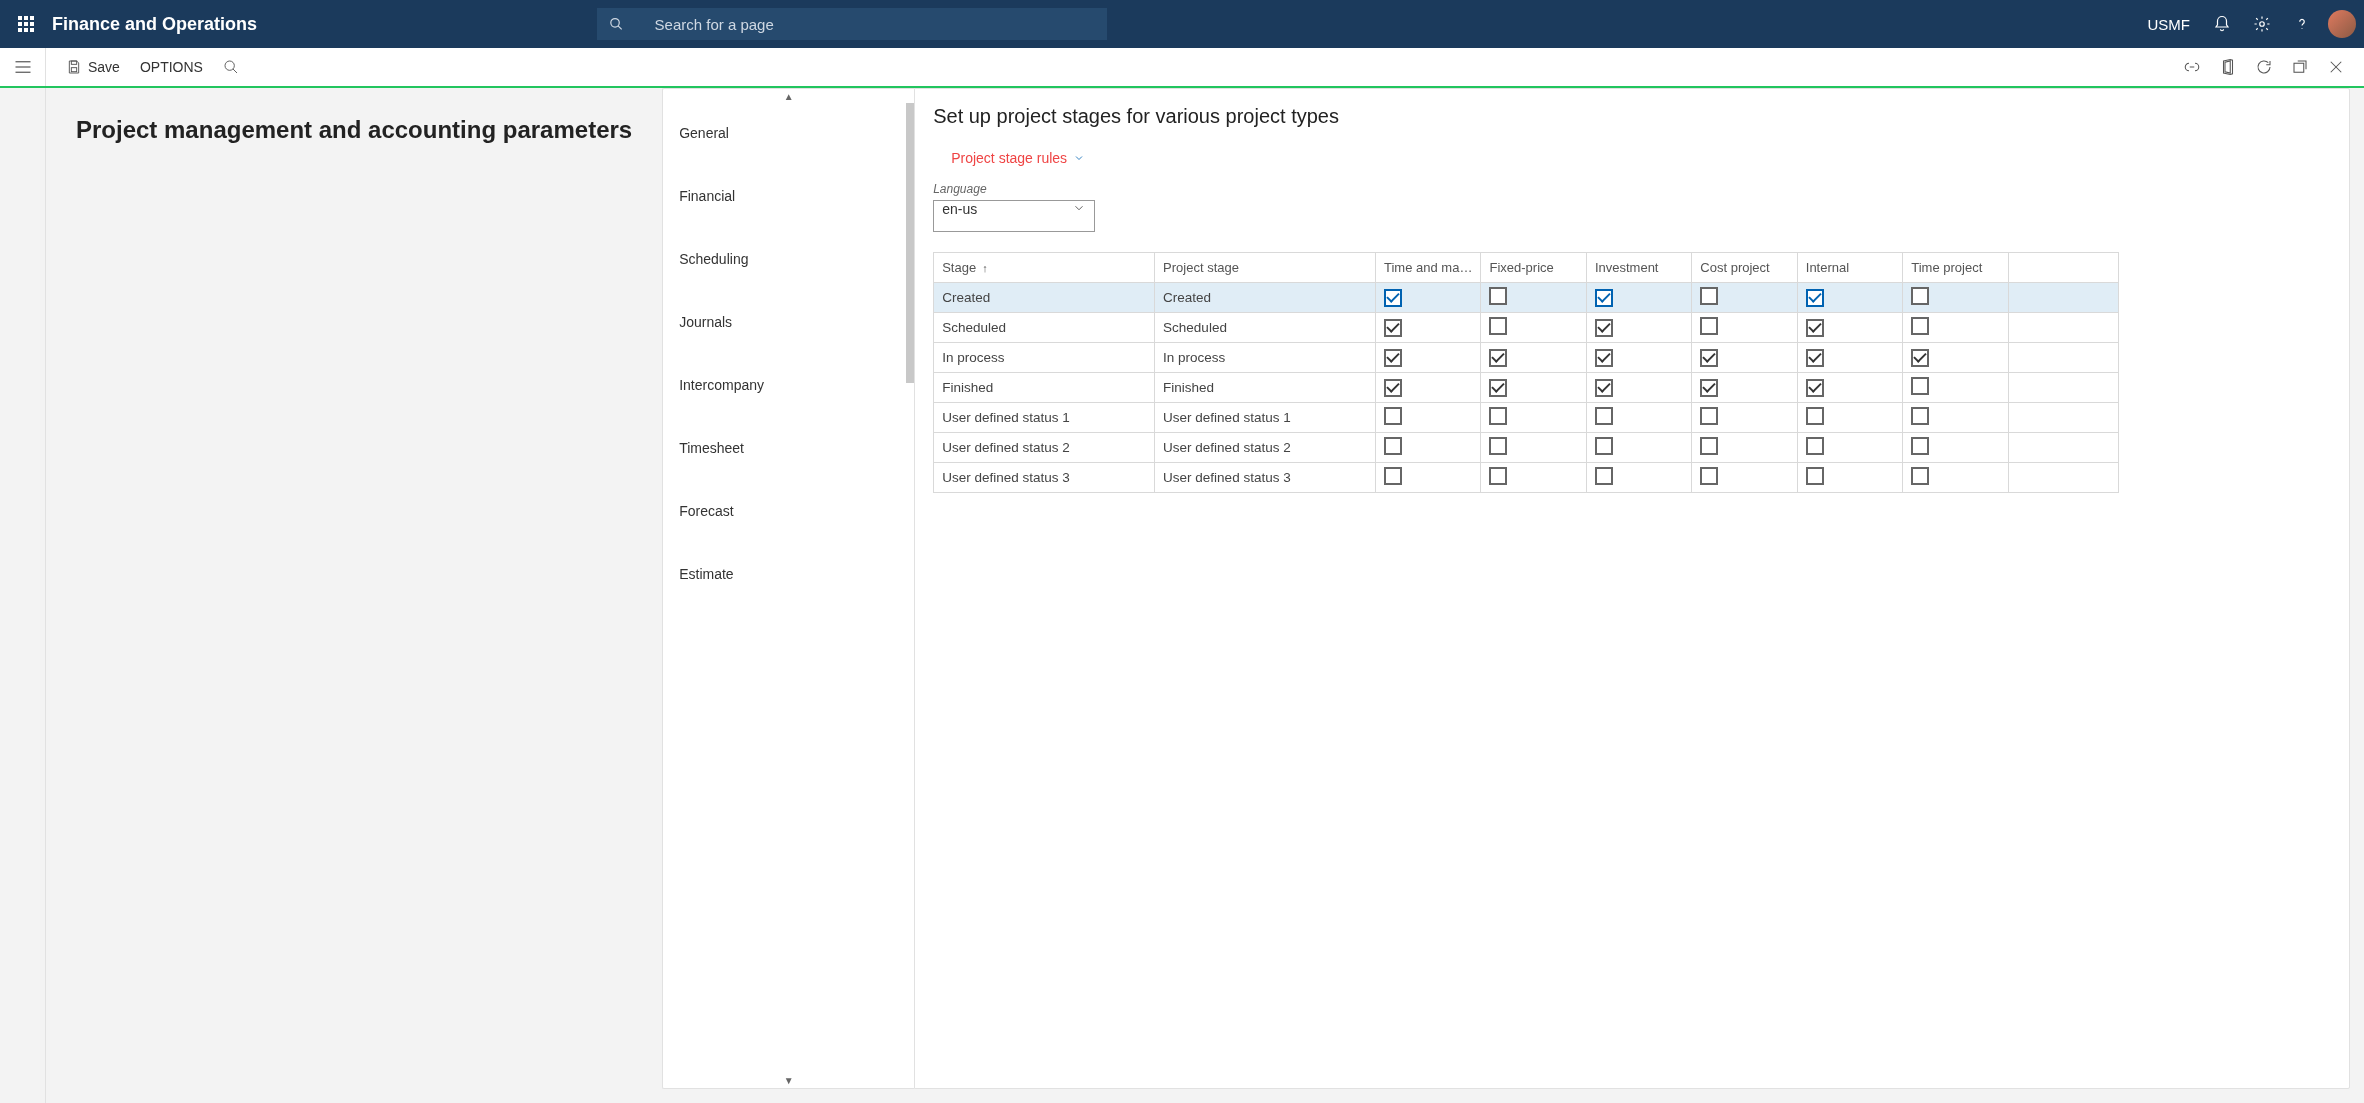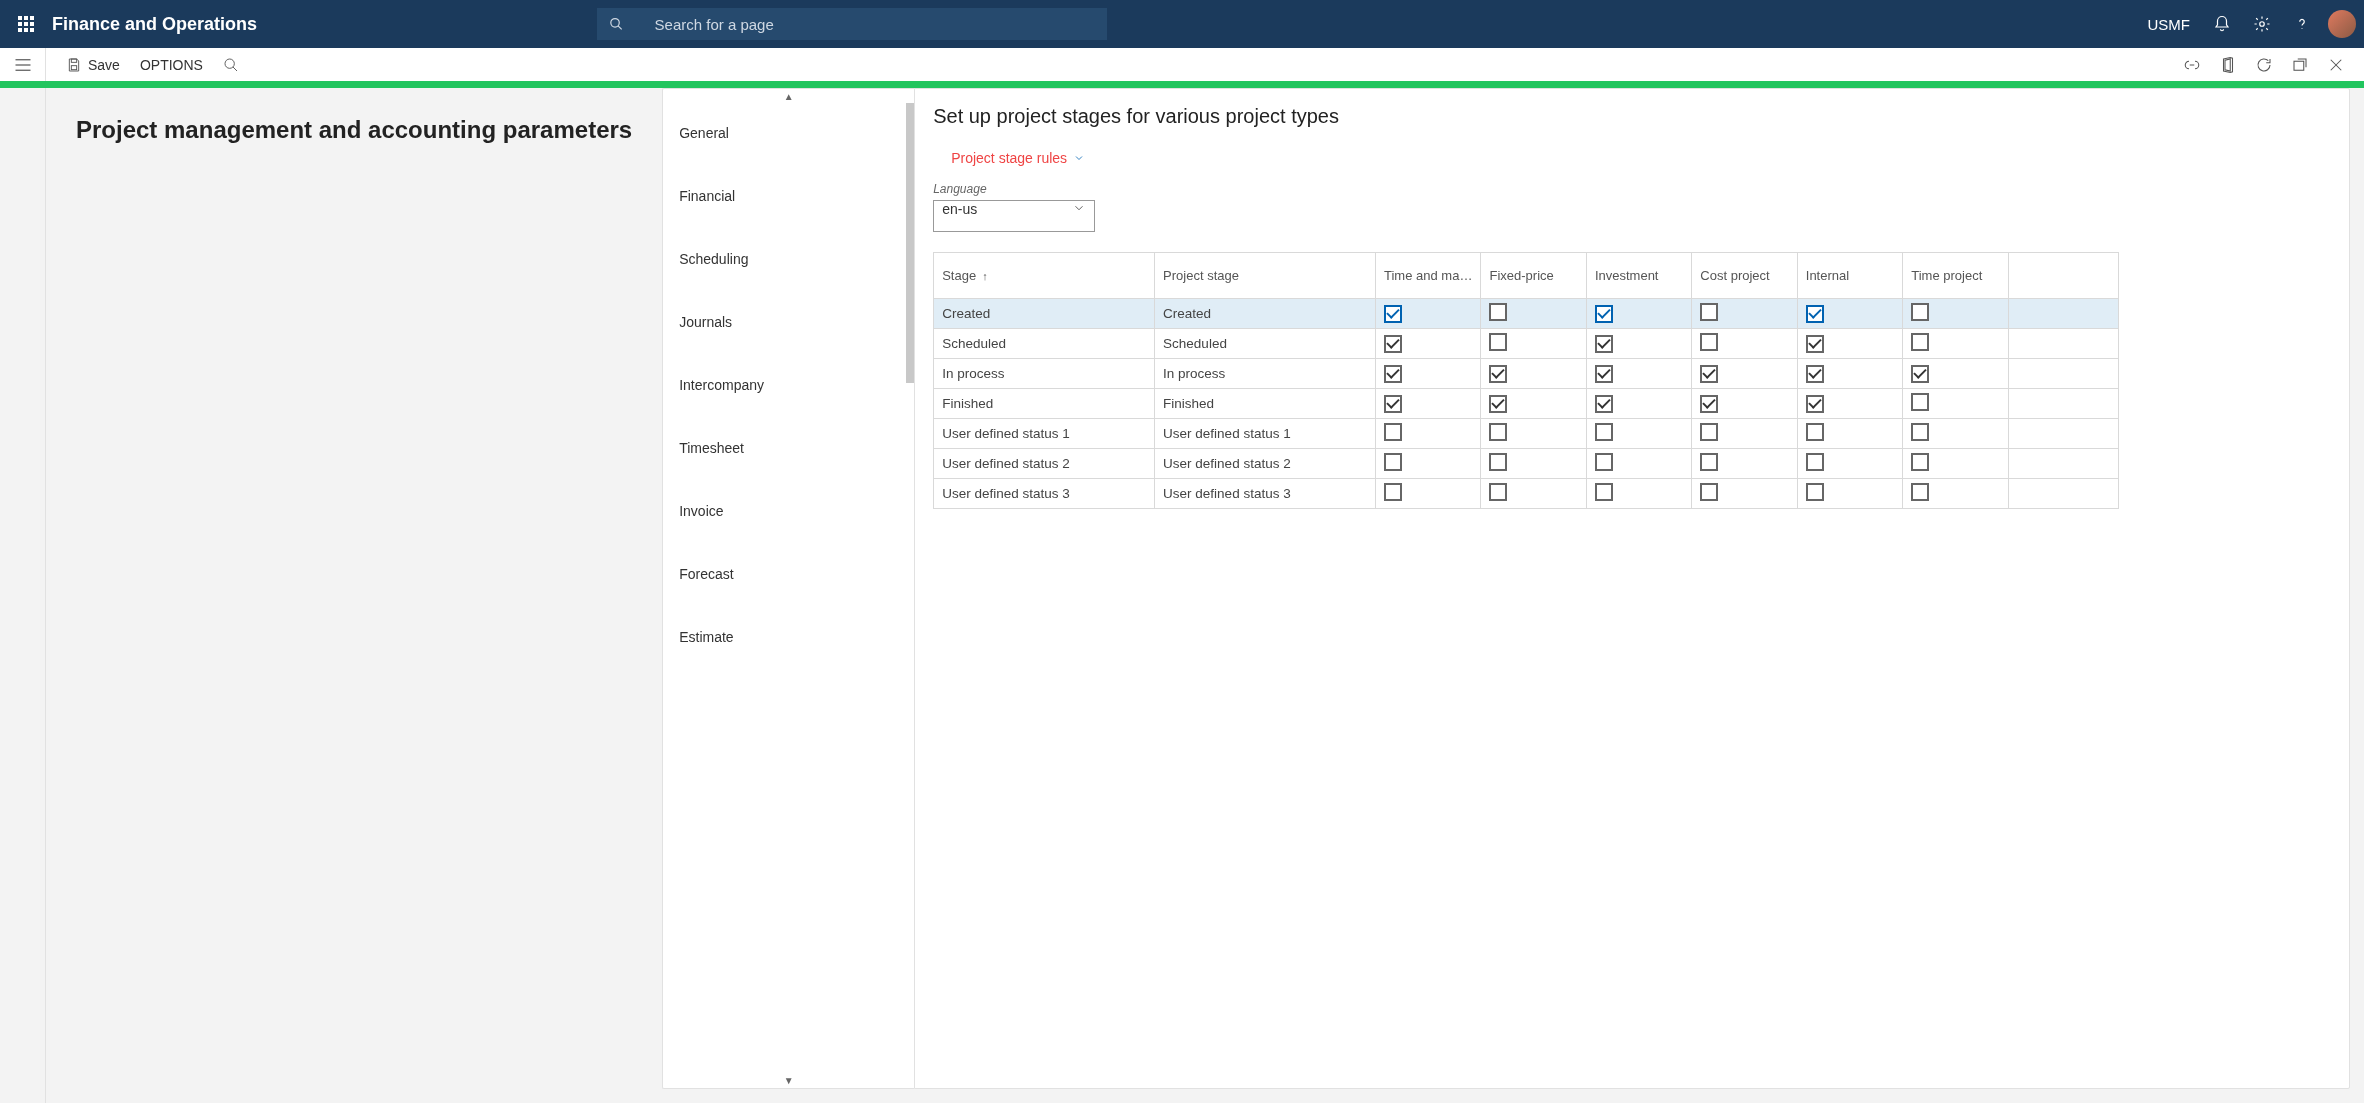--- a/index.html
+++ b/index.html
@@ -22,7 +22,7 @@
 .avatar { width:28px; height:28px; border-radius:50%; background: linear-gradient(135deg,#e07a5f,#8a5a44); margin-left:6px;}
 
 
-.actionbar-wrap { display:flex; background:#fff; border-bottom:7px solid #22c55e; height:40px; }
+.actionbar-wrap { display:flex; background:#fff; border-bottom:2px solid #22c55e; height:40px; }
 .hamburger-col { width:46px; border-right:1px solid #e1e1e1; display:flex; align-items:center; justify-content:center; cursor:pointer;}
 .hamburger-col svg { width:18px; height:14px; stroke:#555; stroke-width:1.6;}
 .actionbar { flex:1; display:flex; align-items:center; padding: 0 10px; }

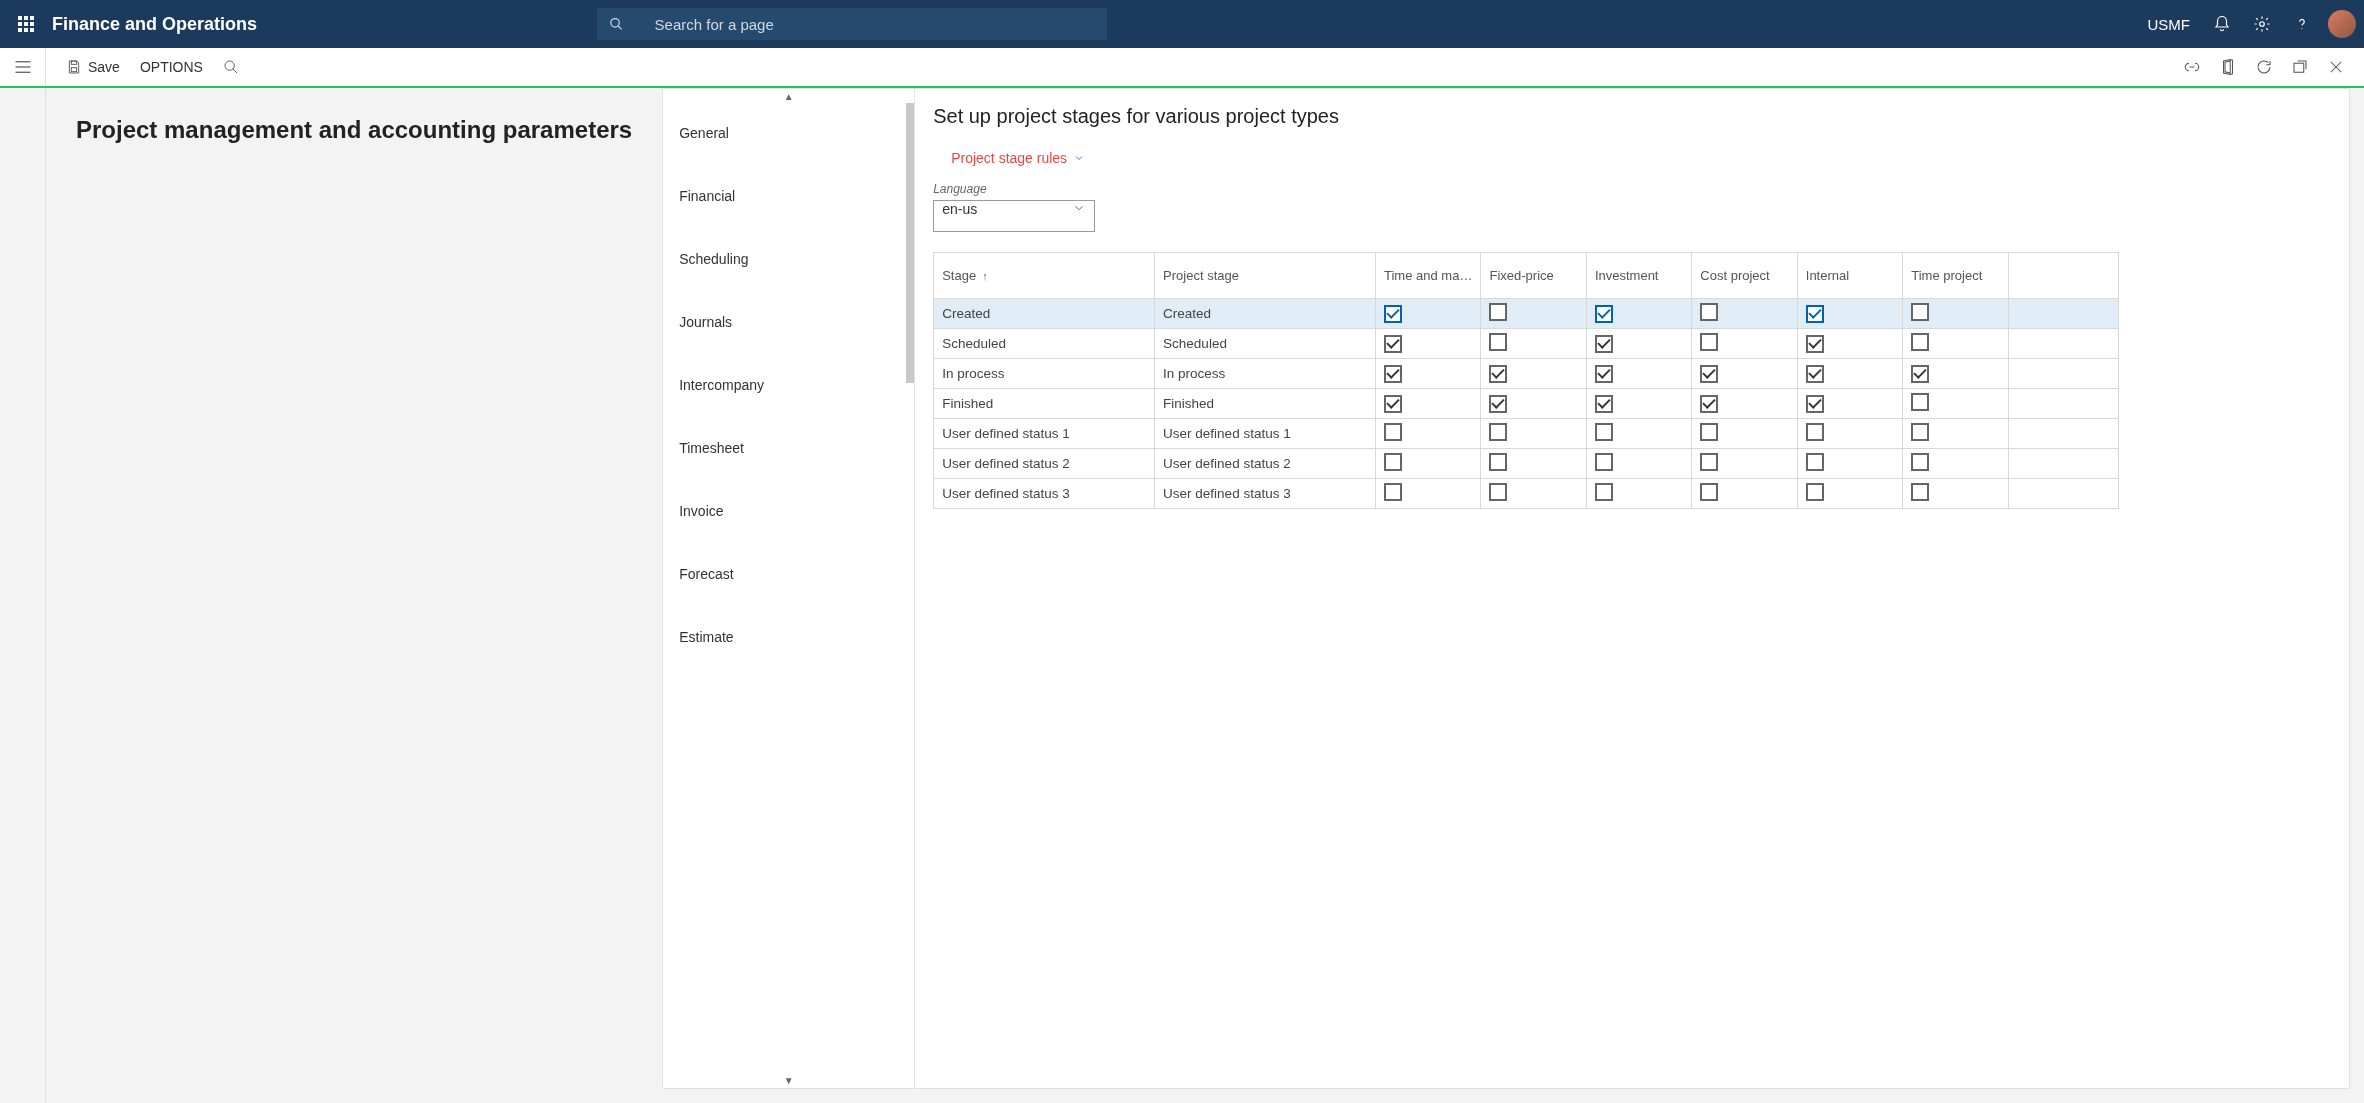--- a/index.html
+++ b/index.html
@@ -59,7 +59,7 @@
 
 table.grid { border-collapse:collapse; width: 1186px; table-layout:fixed; }
 table.grid th, table.grid td { border:1px solid #d9d9d9; text-align:left; font-weight:400; font-size:13.5px; color:#444; }
-table.grid th { background:#fff; height:46px; padding:0 8px; color:#555; font-size:13px; white-space:nowrap; overflow:hidden; text-overflow:ellipsis;}
+table.grid th { background:#fff; height:30px; padding:0 8px; color:#555; font-size:13px; white-space:nowrap; overflow:hidden; text-overflow:ellipsis;}
 table.grid td { height:30px; padding:0 8px;}
 table.grid th .sort { margin-left:6px; font-size:11px;}
 table.grid tr.selected td { background:#e0edf6; }

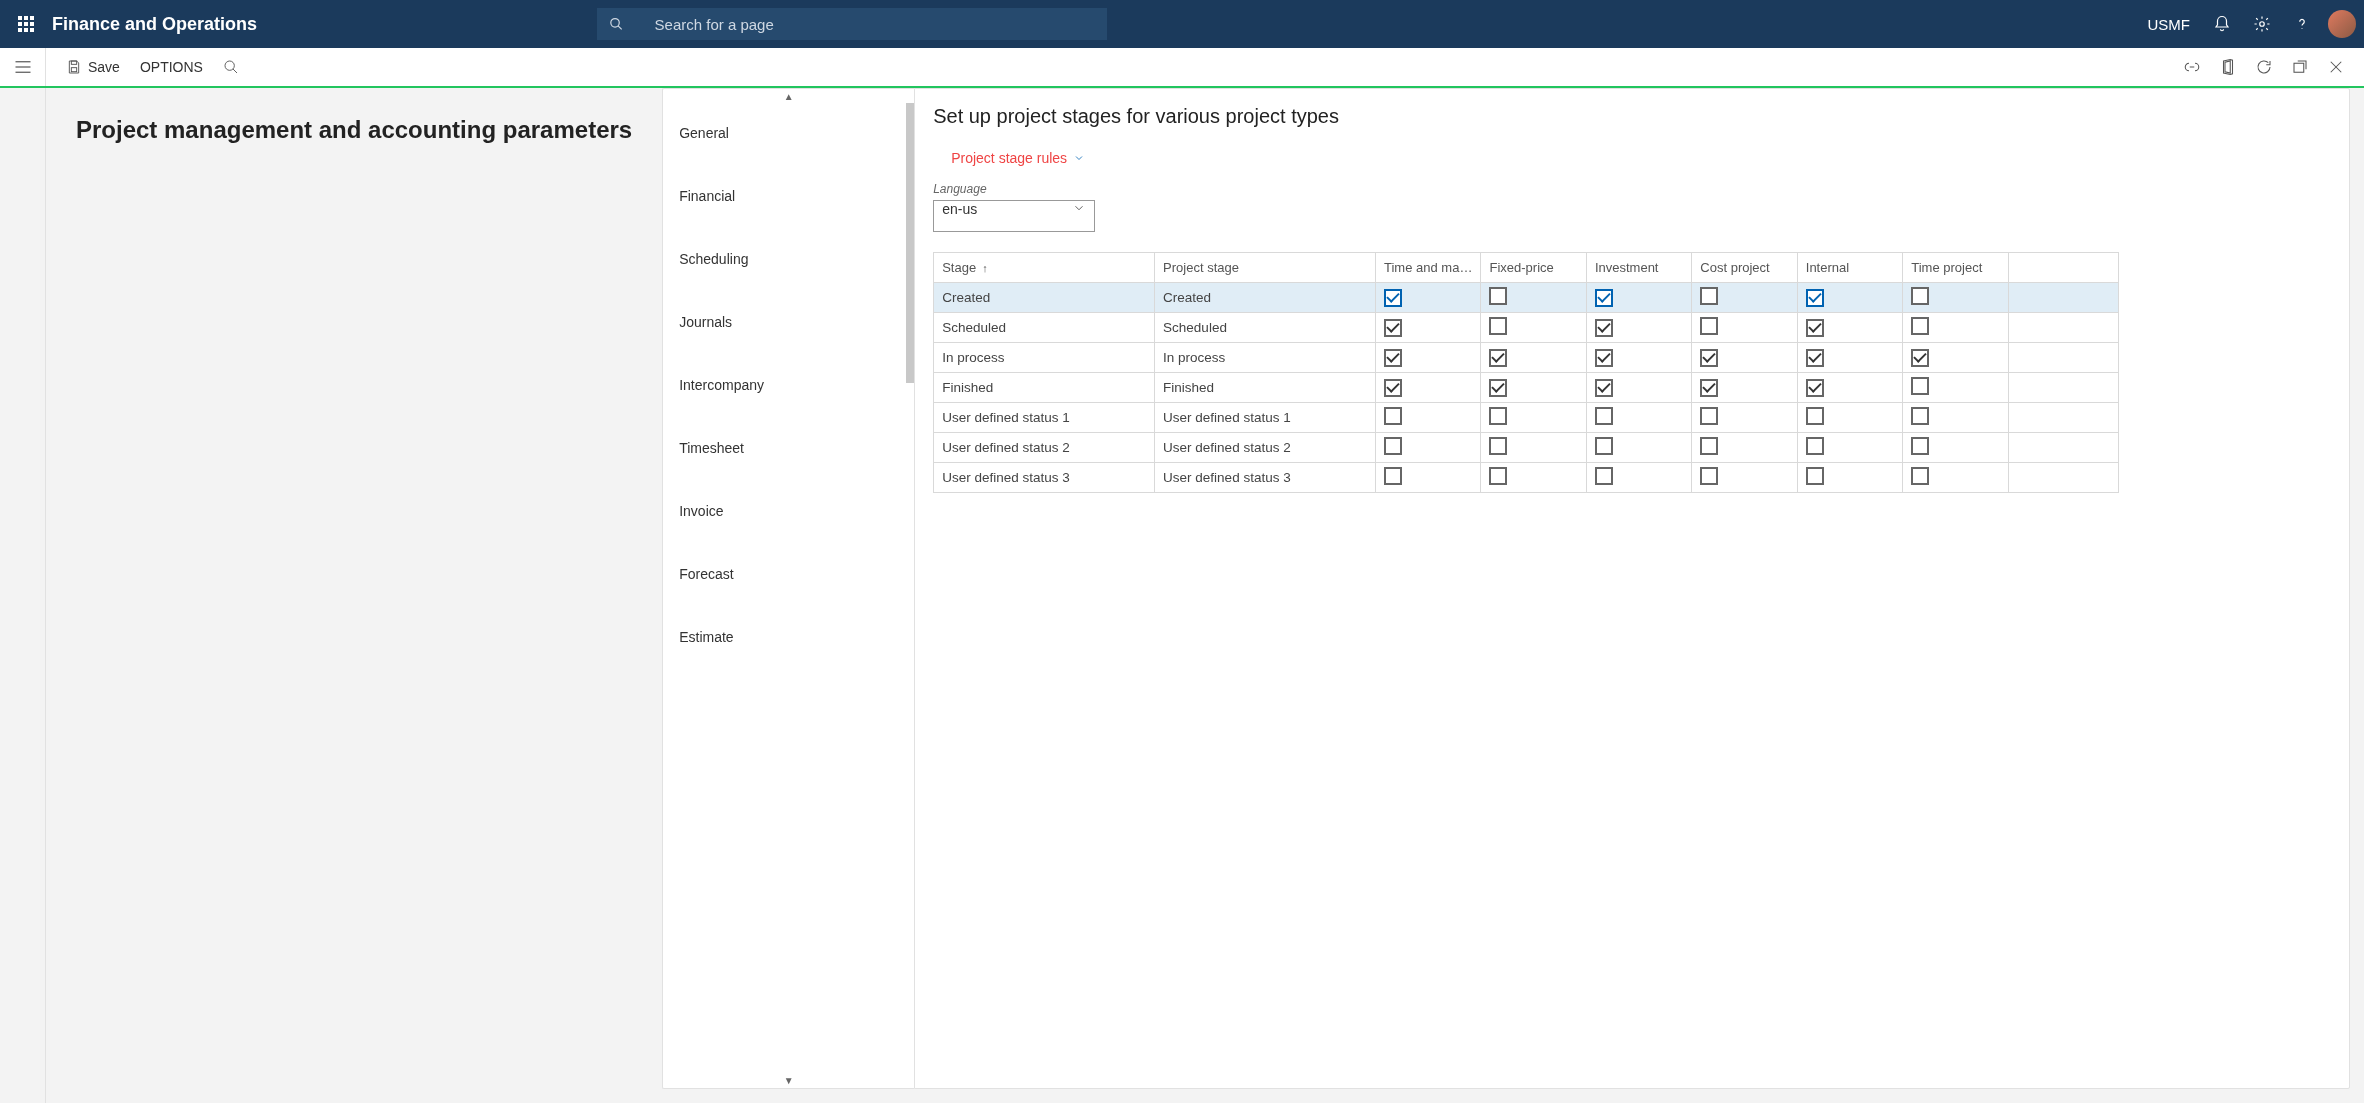--- a/index.html
+++ b/index.html
@@ -192,7 +192,6 @@
             <div class="item">Journals</div>
             <div class="item">Intercompany</div>
             <div class="item">Timesheet</div>
-            <div class="item">Invoice</div>
             <div class="item">Forecast</div>
             <div class="item">Estimate</div>
           </div>

